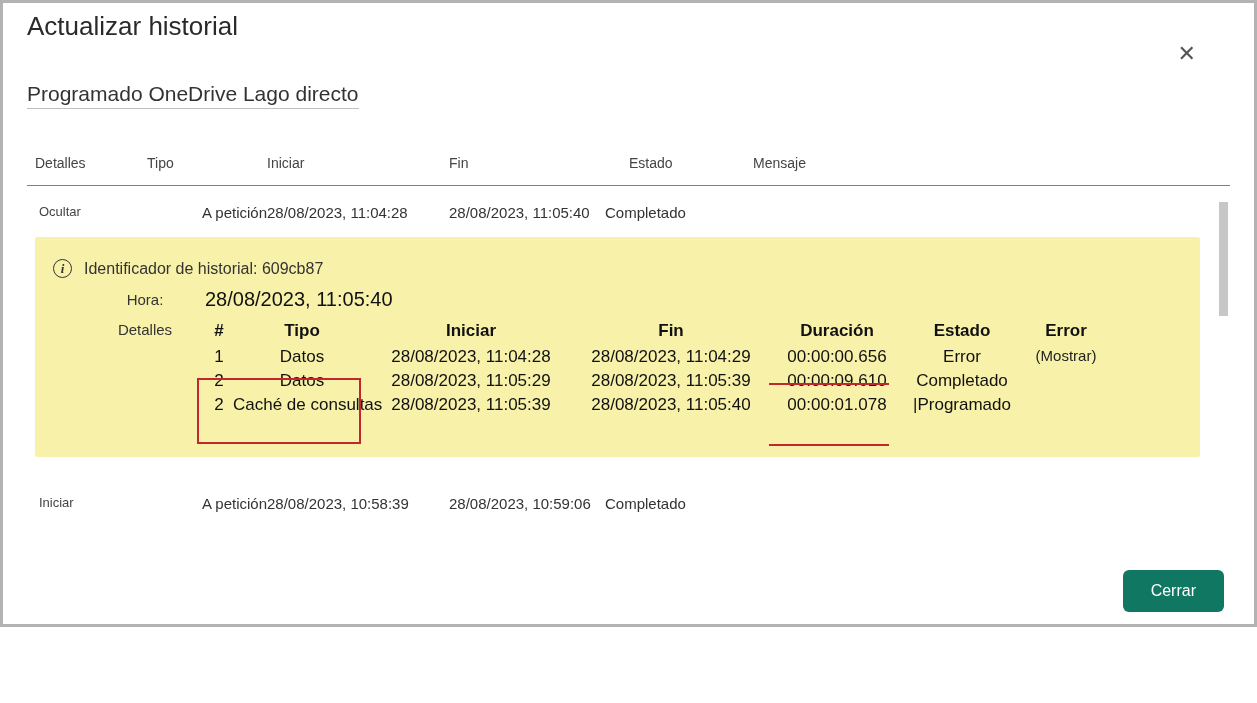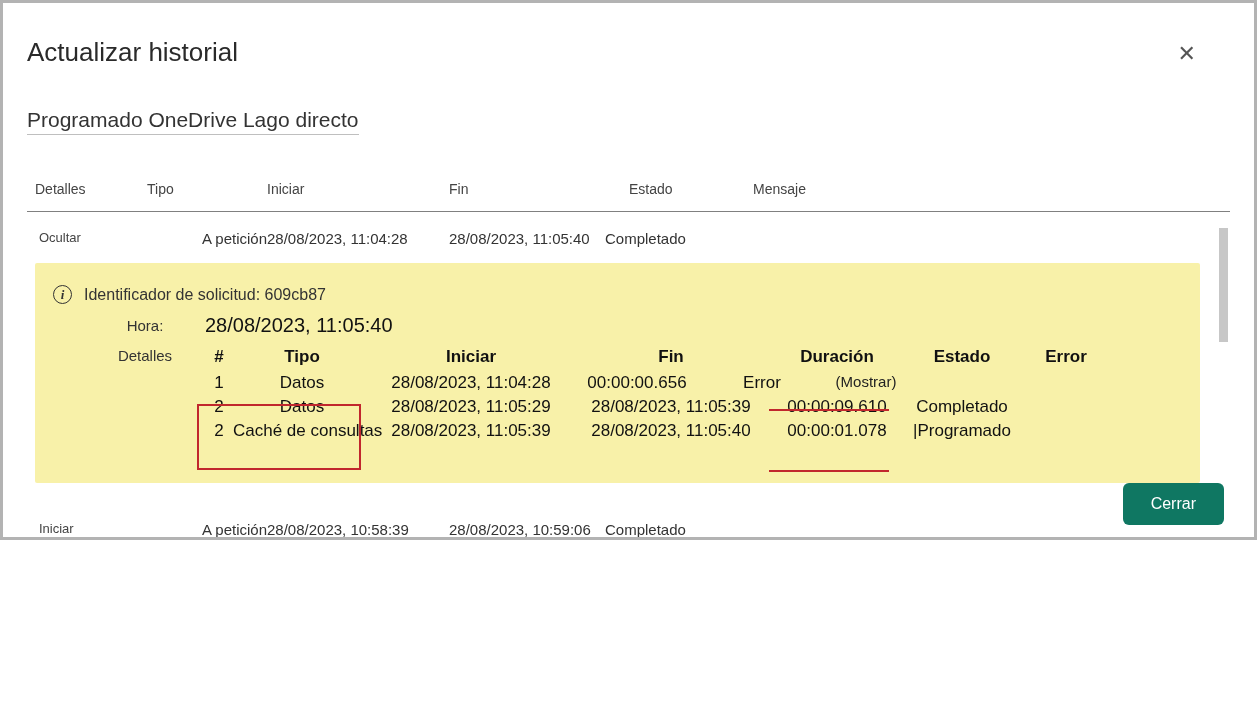--- a/index.html
+++ b/index.html
@@ -12,9 +12,9 @@
   .modal {
     position: relative;
     width: 1257px;
-    height: 540px;
+    height: 627px;
     border: 3px solid #b3b3b3;
-    padding: 28px 24px 0 24px;
+    padding: 2px 24px 0 24px;
     overflow: hidden;
   }
   .modal-title {

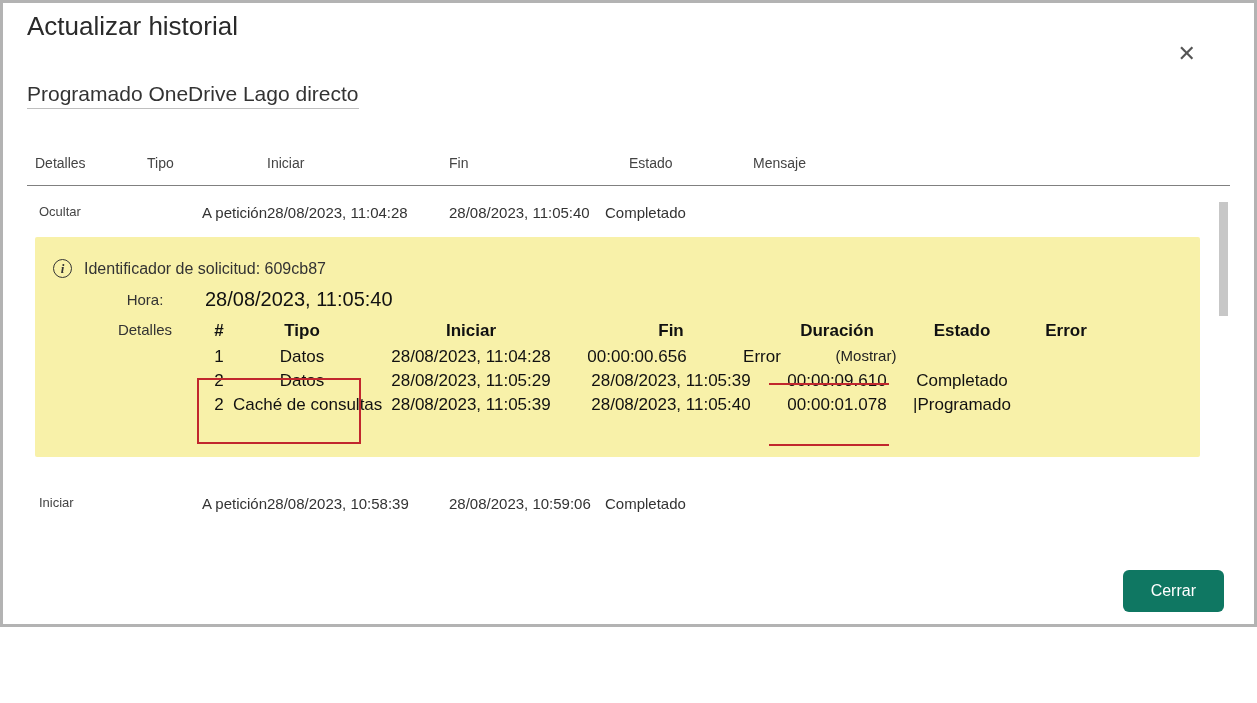--- a/index.html
+++ b/index.html
@@ -198,7 +198,7 @@
       <div class="panel-top">
         <div class="info-icon">i</div>
         <div>
-          <span>Identificador de solicitud:</span>
+          <span>Identificador de historial:</span>
           <span> </span>
           <span>609cb87</span>
         </div>

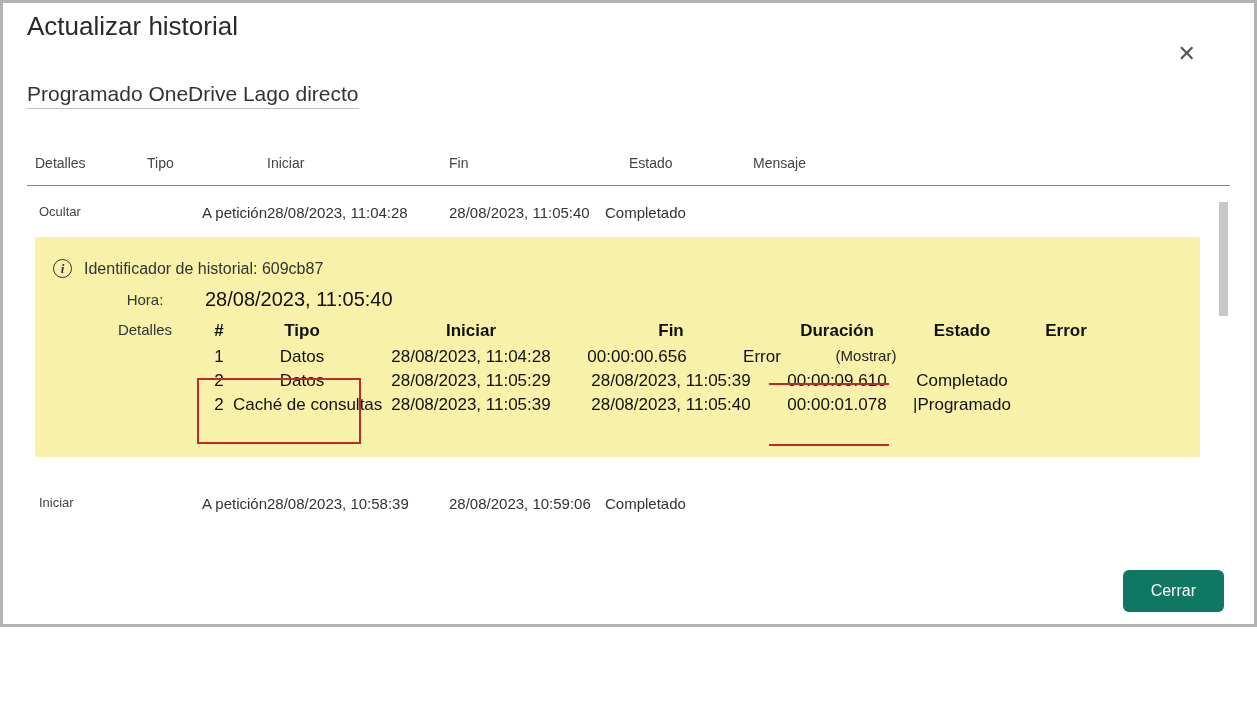--- a/index.html
+++ b/index.html
@@ -225,6 +225,7 @@
               <div class="ic-num">1</div>
               <div class="ic-tipo">Datos</div>
               <div class="ic-ini">28/08/2023, 11:04:28</div>
+              <div class="ic-fin">28/08/2023, 11:04:29</div>
               <div class="ic-dur">00:00:00.656</div>
               <div class="ic-est">Error</div>
               <div class="ic-err show-link">(Mostrar)</div>

